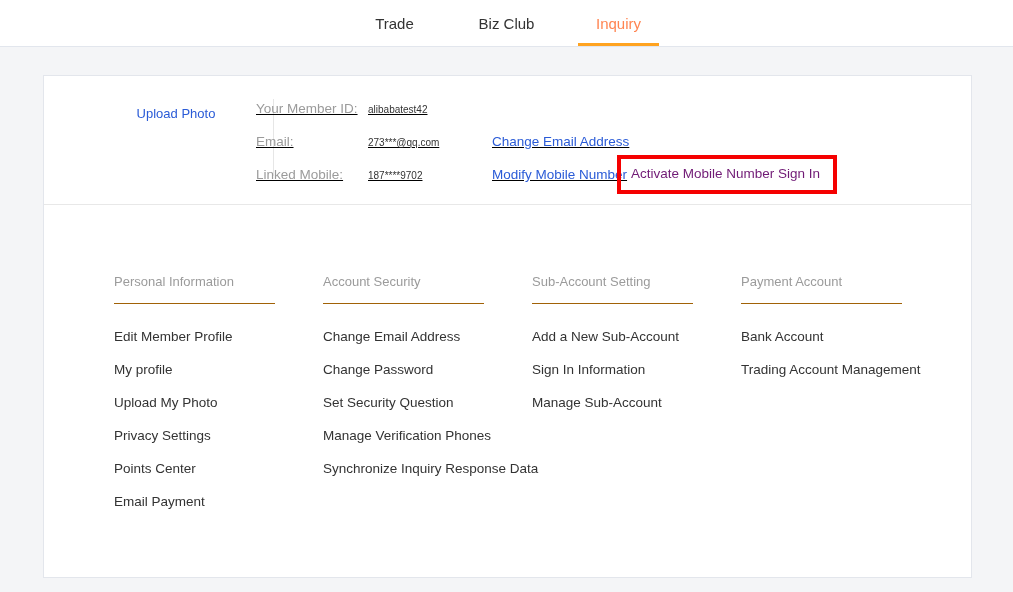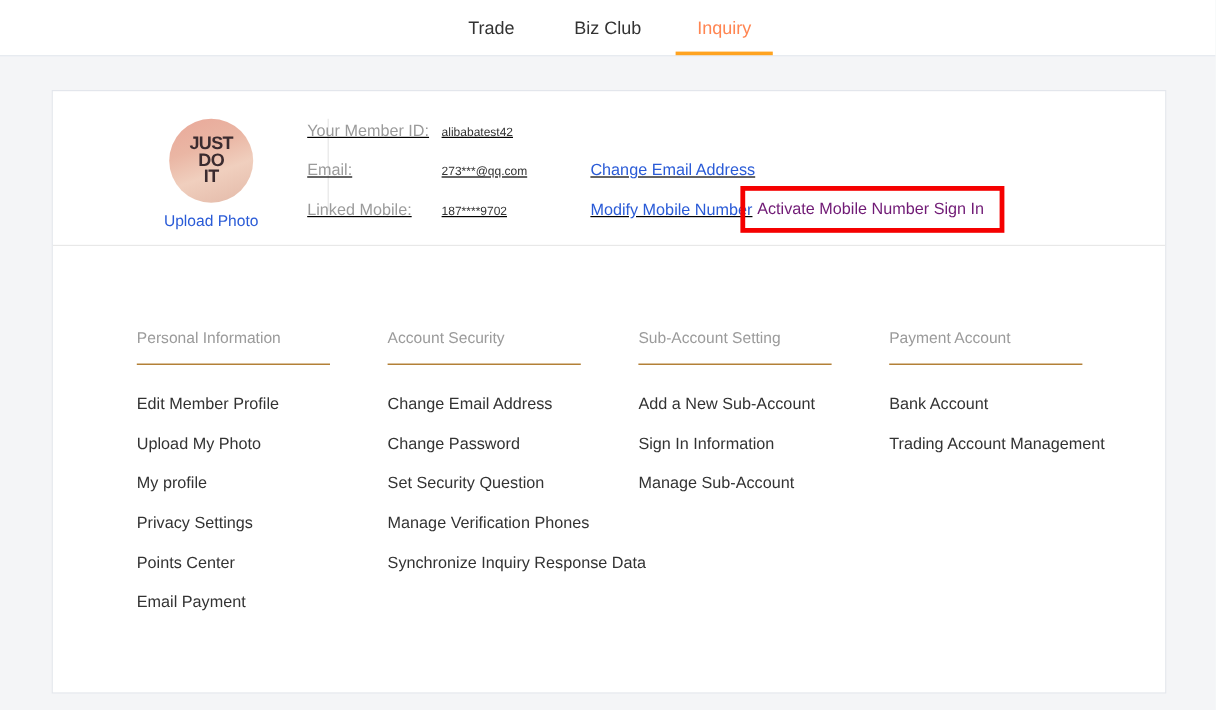--- a/index.html
+++ b/index.html
@@ -20,7 +20,7 @@
     display: flex;
     align-items: stretch;
     justify-content: center;
-    gap: 0px;
+    gap: 15px;
   }
   .nav-tab {
     position: relative;

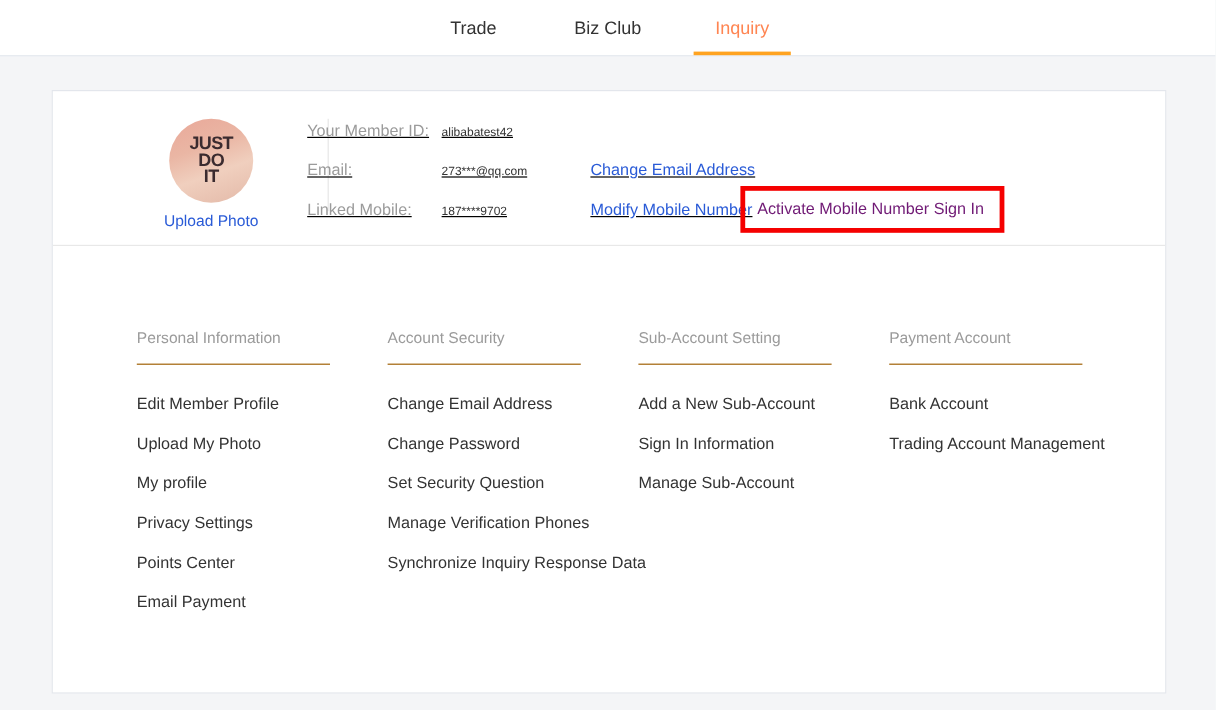--- a/index.html
+++ b/index.html
@@ -212,13 +212,6 @@
   <div id="profile-header">
 
     <div id="avatar-block">
-      <div id="avatar">
-        <div id="avatar-text">
-          <span>JUST</span>
-          <span>DO</span>
-          <span>IT</span>
-        </div>
-      </div>
       <div id="upload-photo-link">Upload Photo</div>
     </div>
 

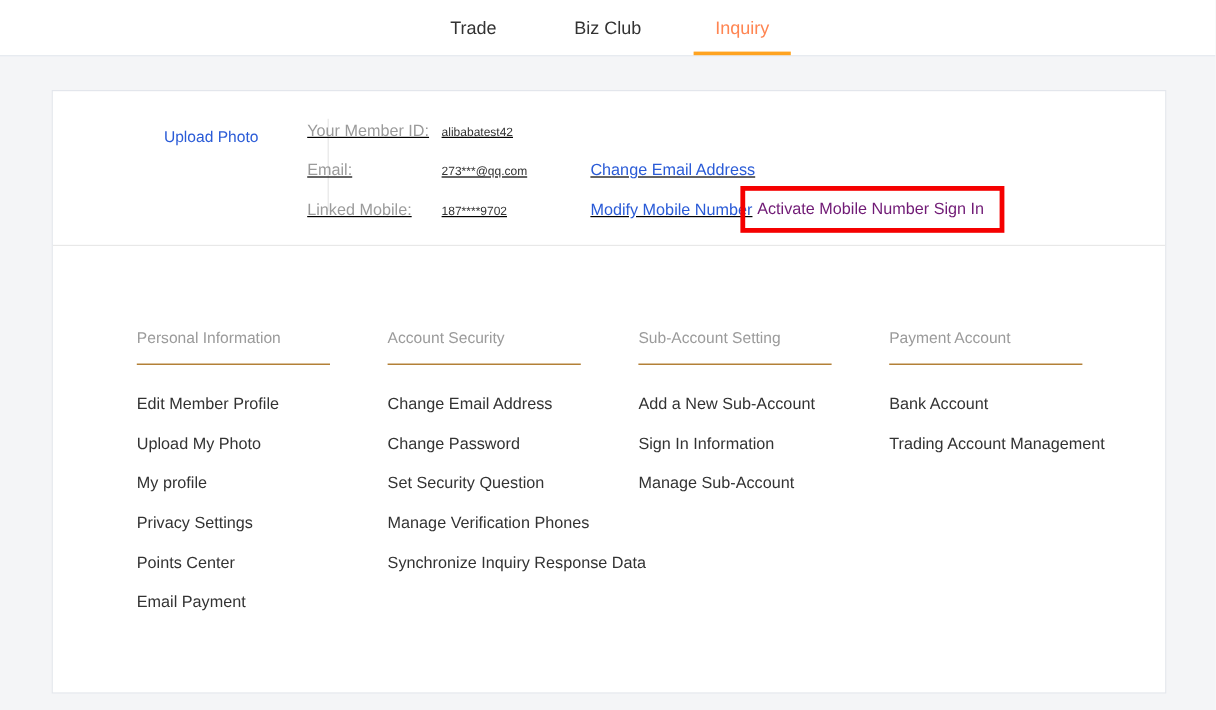--- a/index.html
+++ b/index.html
@@ -245,8 +245,8 @@
       <div class="column-title">Personal Information</div>
       <div class="column-links">
         <div class="column-link">Edit Member Profile</div>
+        <div class="column-link">My profile</div>
         <div class="column-link">Upload My Photo</div>
-        <div class="column-link">My profile</div>
         <div class="column-link">Privacy Settings</div>
         <div class="column-link">Points Center</div>
         <div class="column-link">Email Payment</div>

